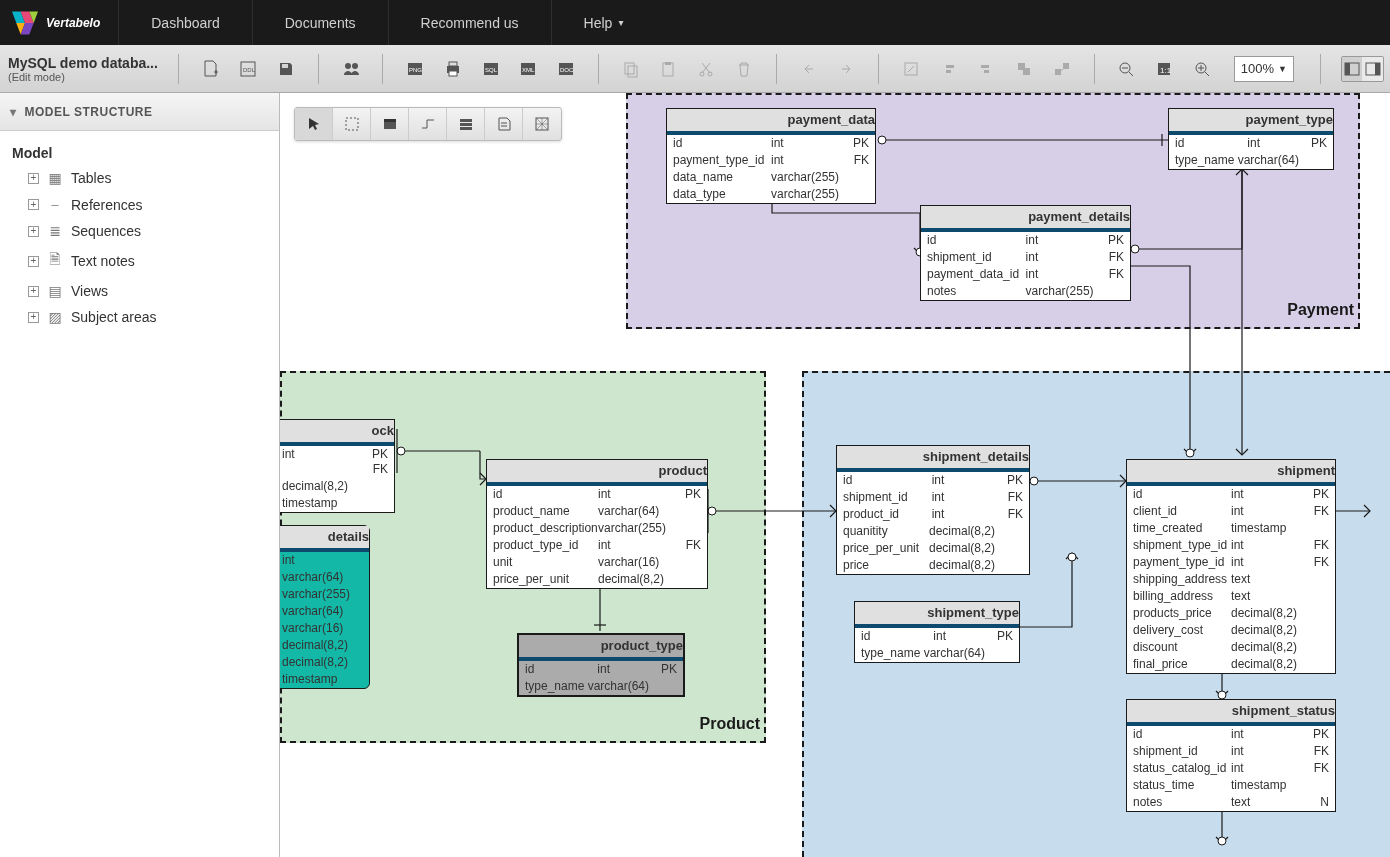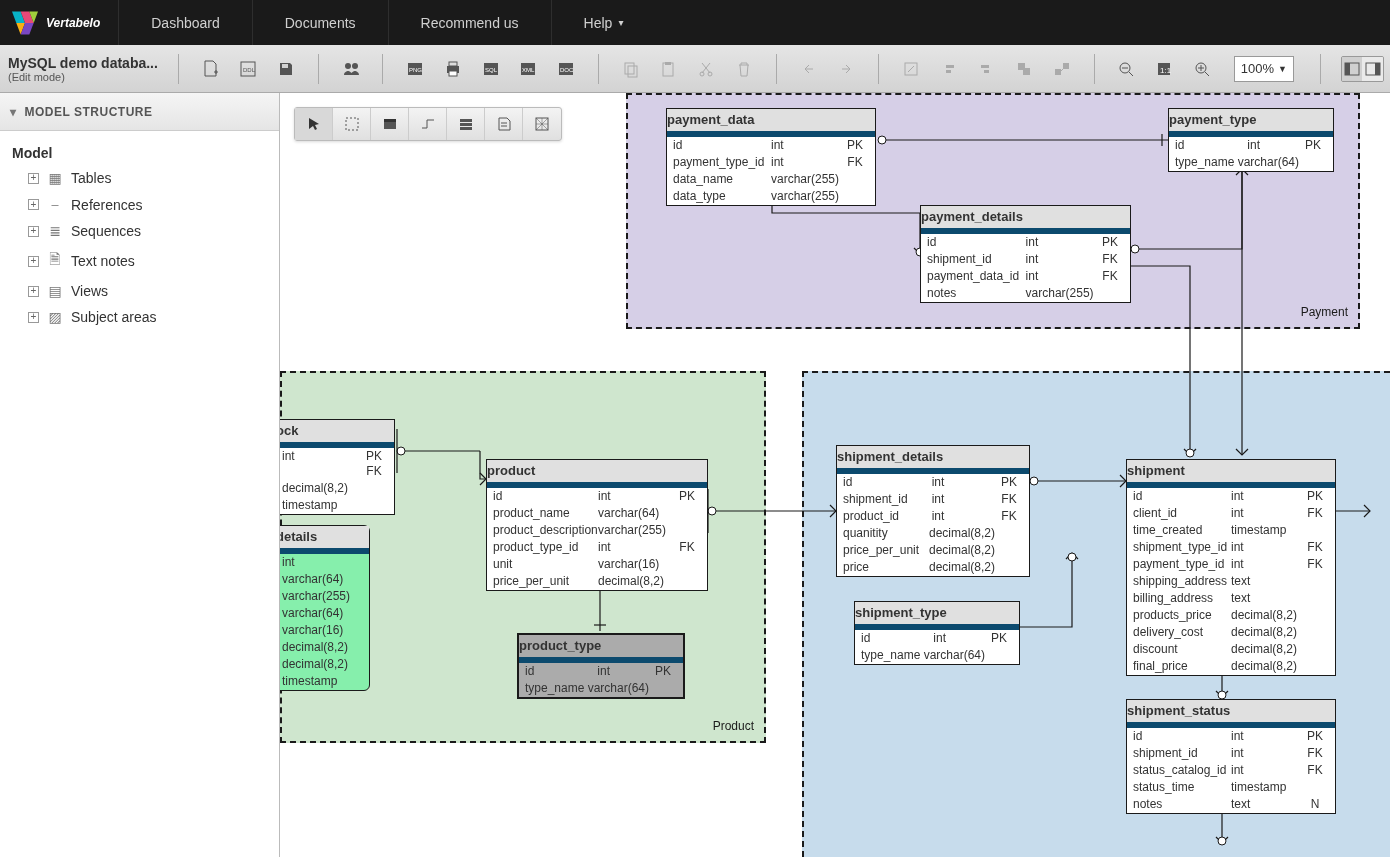--- a/index.html
+++ b/index.html
@@ -50,7 +50,7 @@
 .tbl{position:absolute;background:#fff;border:1px solid #1a1a1a;font-size:12px;line-height:1.25}
 .tbl.sel{border:2px solid #1a1a1a;background:#ababab}
 .tbl.sel .thead{background:#ababab}
-.tbl .thead{background:#e0e0e0;border-bottom:6px solid #0c4a6e;text-align:left;font-weight:bold;padding:3px 0;font-size:13px}
+.tbl .thead{background:#e0e0e0;border-bottom:4px solid #0c4a6e;text-align:right;font-weight:bold;padding:3px 0;font-size:13px}
 .tbl .trow{display:flex;padding:1px 6px}
 .tbl .c1{flex:1.4}
 .tbl .c2{flex:1}

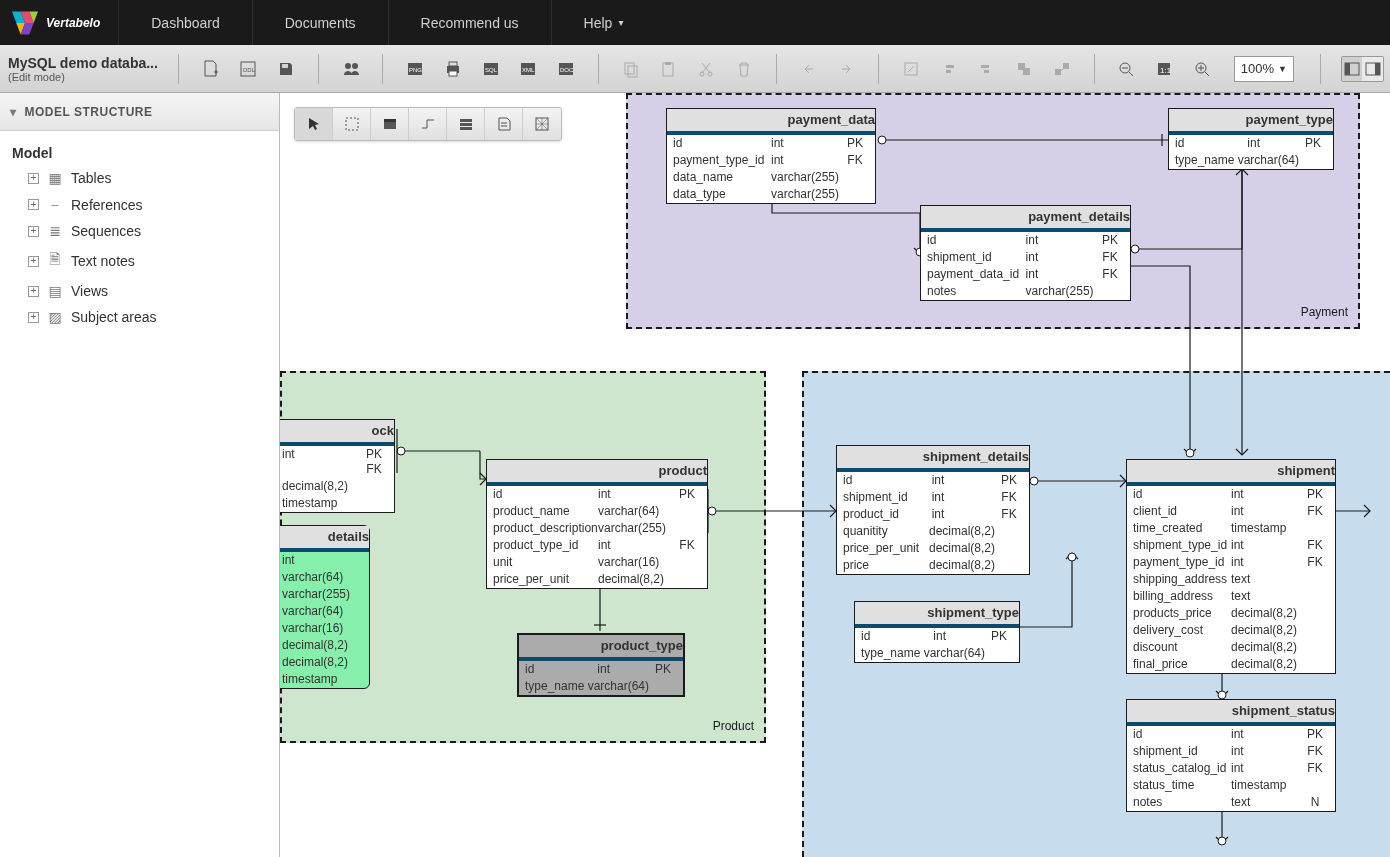--- a/index.html
+++ b/index.html
@@ -54,7 +54,7 @@
 .tbl .trow{display:flex;padding:1px 6px}
 .tbl .c1{flex:1.4}
 .tbl .c2{flex:1}
-.tbl .c3{width:28px;text-align:center}
+.tbl .c3{width:28px;text-align:right}
 
 
 svg.lines{position:absolute;inset:0;width:100%;height:100%;pointer-events:none}

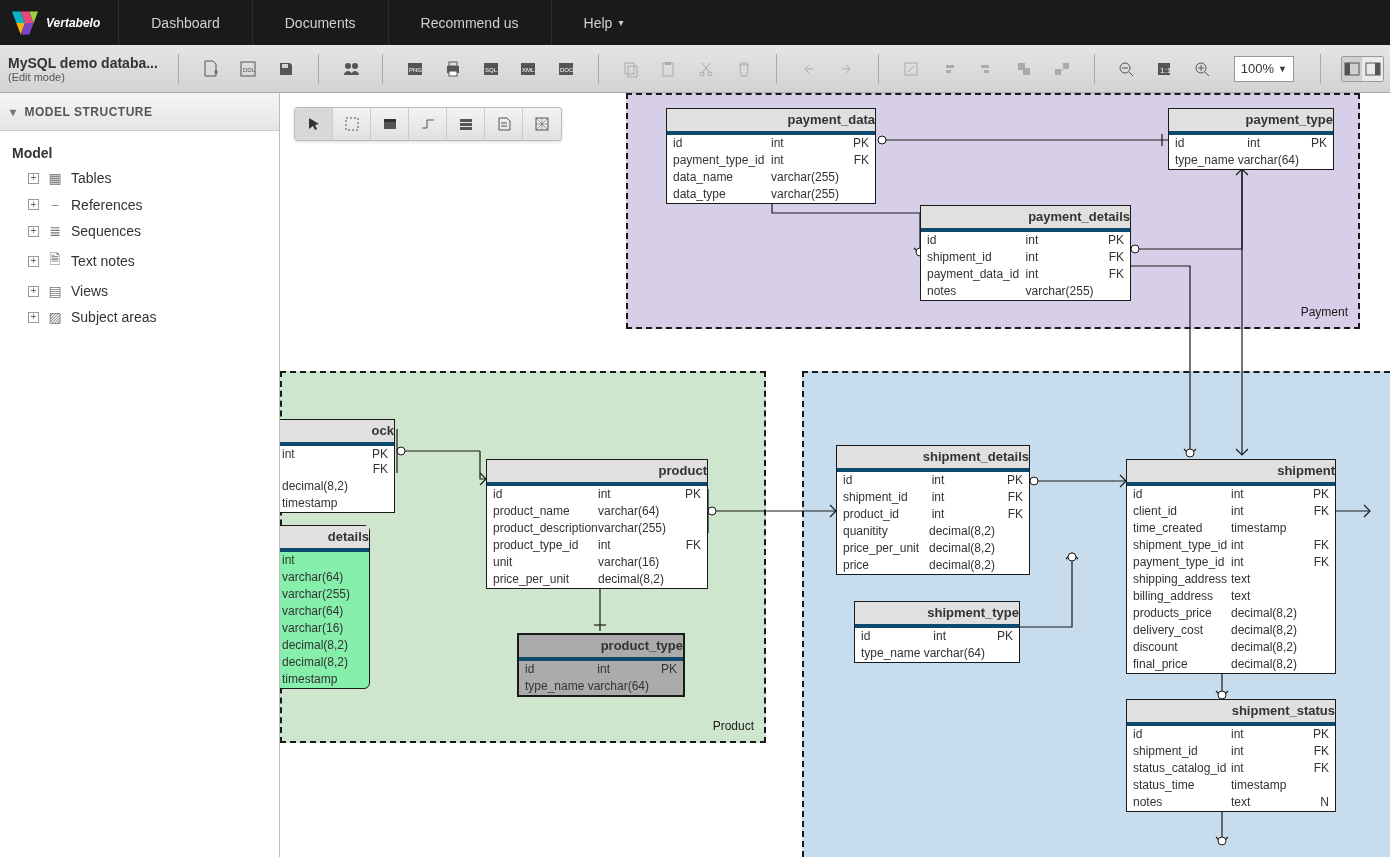--- a/index.html
+++ b/index.html
@@ -45,7 +45,7 @@
 .floatbar .fb.sel{background:#d8d8d8}
 
 .area{position:absolute;border:2px dashed #1a1a1a}
-.area-label{position:absolute;right:10px;bottom:8px;font-weight:normal;font-size:12px;color:#1a1a1a}
+.area-label{position:absolute;right:4px;bottom:8px;font-weight:bold;font-size:16px;color:#1a1a1a}
 
 .tbl{position:absolute;background:#fff;border:1px solid #1a1a1a;font-size:12px;line-height:1.25}
 .tbl.sel{border:2px solid #1a1a1a;background:#ababab}

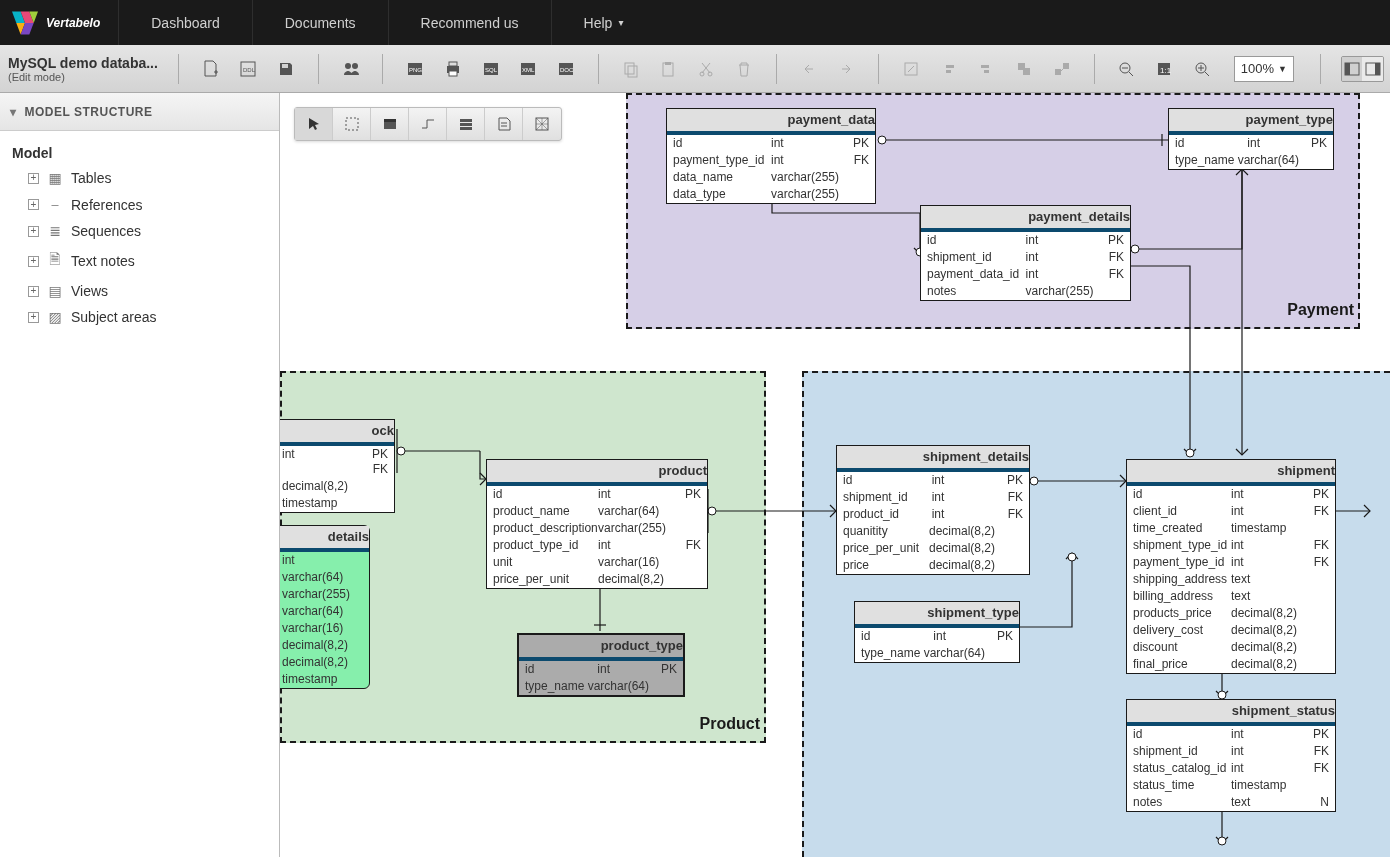--- a/index.html
+++ b/index.html
@@ -437,7 +437,7 @@
           <span class="c3"></span>
         </div>
       </div>
-    <div class="tbl partial" style="left:-5px;top:432px;width:95px;background:#86efac;border-radius:0 6px 6px 0">
+    <div class="tbl partial" style="left:-5px;top:432px;width:95px;background:#14b8a6;border-radius:0 6px 6px 0">
         <div class="thead">details</div>
         <div class="trow">
           <span class="c2">int</span>

